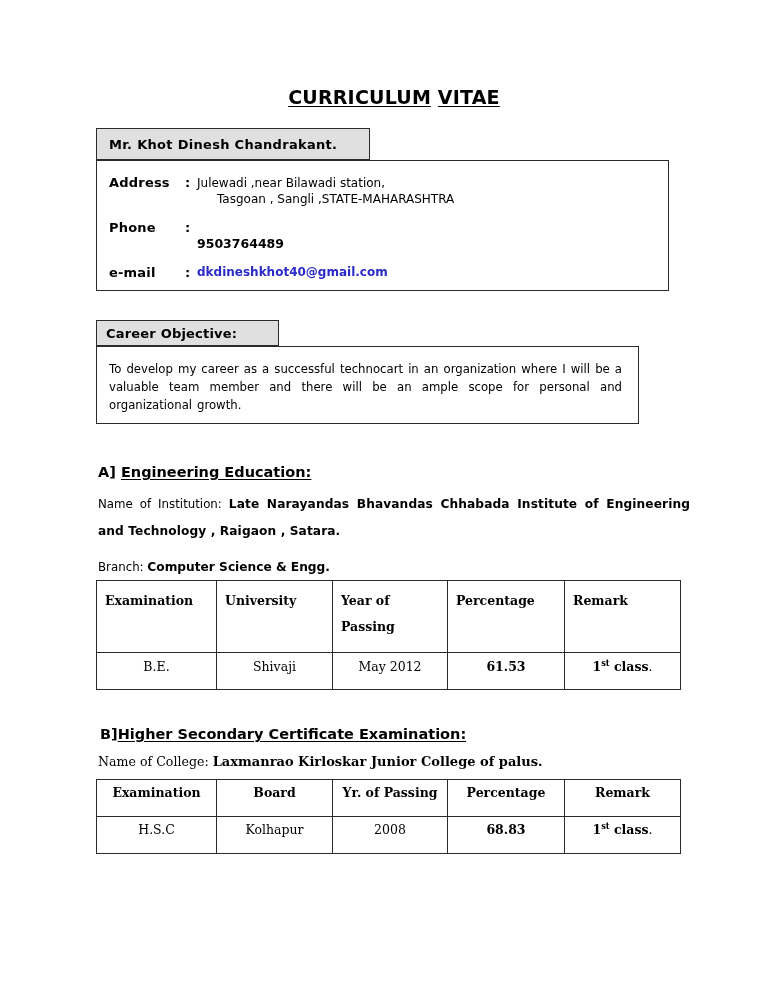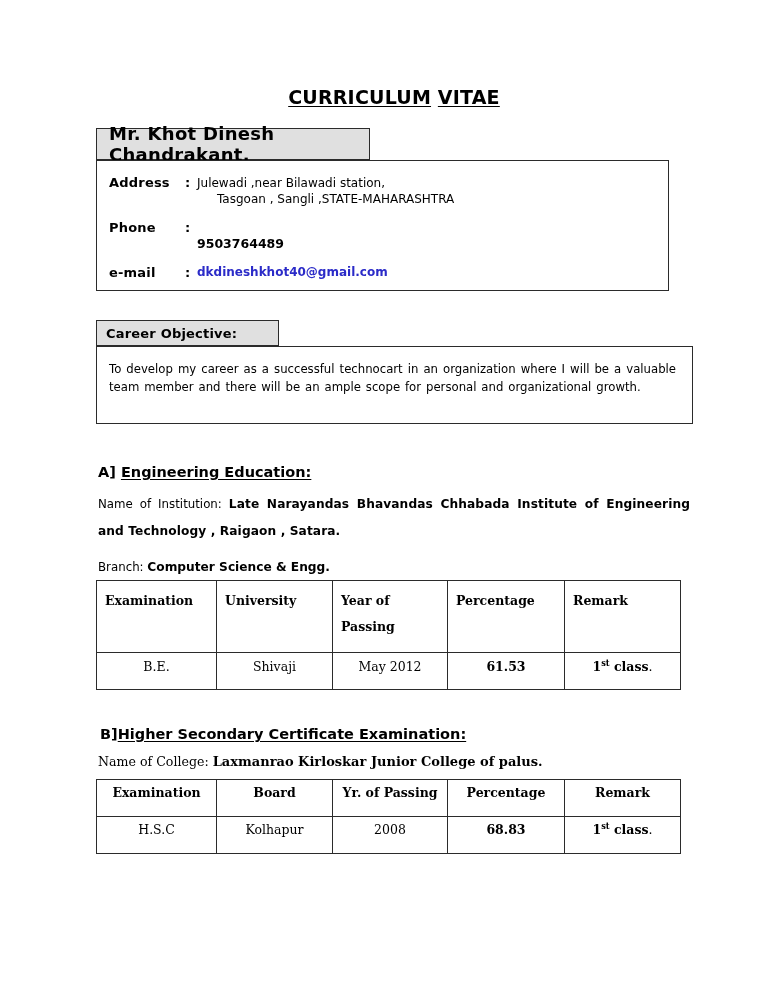--- a/index.html
+++ b/index.html
@@ -52,7 +52,7 @@
     align-items: center;
     padding-left: 12px;
     font-weight: bold;
-    font-size: 18px;
+    font-size: 13px;
     letter-spacing: 0.3px;
   }
 

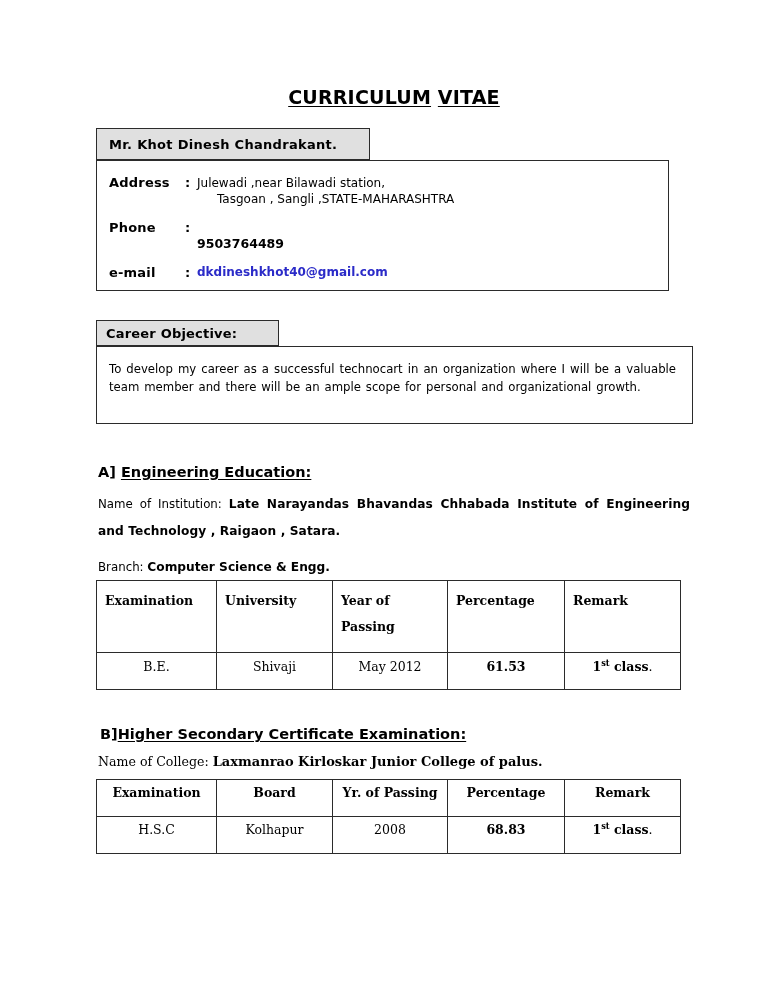--- a/index.html
+++ b/index.html
@@ -116,7 +116,7 @@
     position: absolute;
     left: 86px;
     top: 346px;
-    width: 597px;
+    width: 543px;
     height: 78px;
     box-sizing: border-box;
     border: 1.4px solid #2b2b2b;

